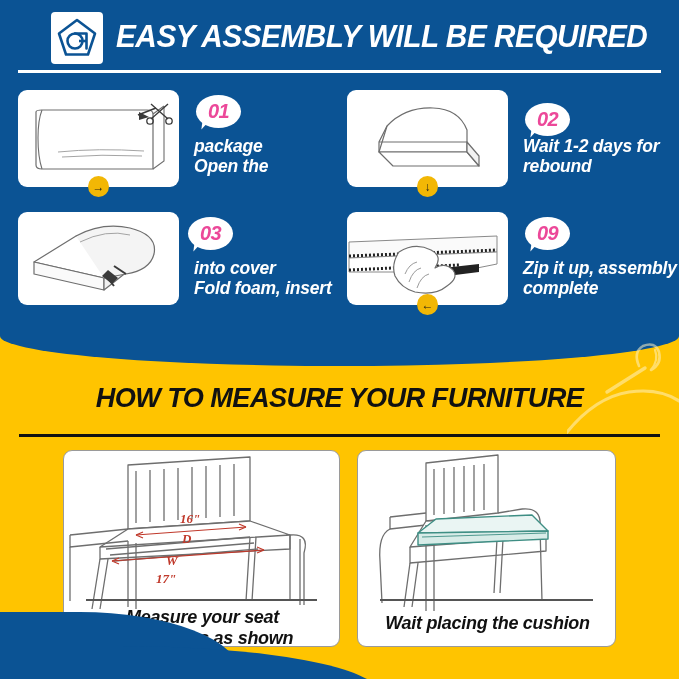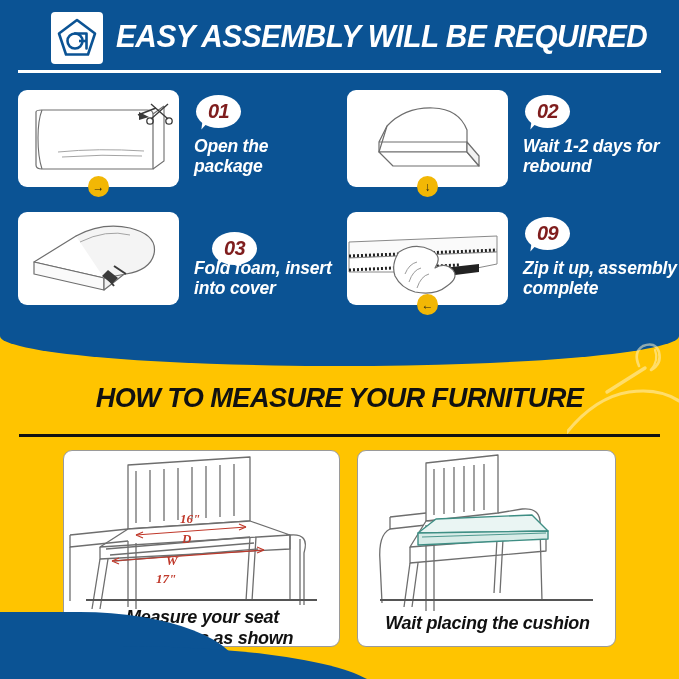--- a/index.html
+++ b/index.html
@@ -64,7 +64,7 @@
     display:flex;align-items:center;justify-content:center;
   }
   .step-num .bubble span{
-    font-size:20px;font-weight:bold;font-style:italic;color:#7f1d1d;
+    font-size:20px;font-weight:bold;font-style:italic;color:#ec4899;
     letter-spacing:-0.5px;
   }
   .step-num .tail{

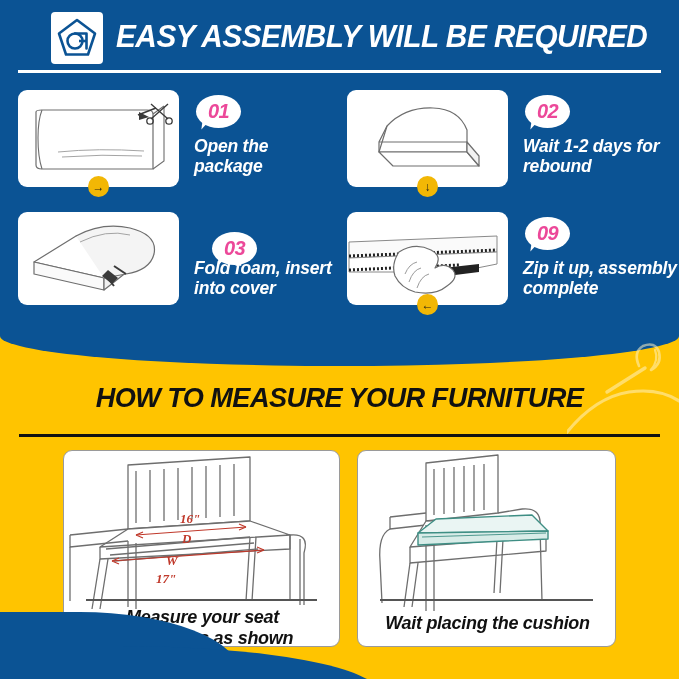--- a/index.html
+++ b/index.html
@@ -186,7 +186,7 @@
             <span>↓</span>
           </div>
         </div>
-        <div class="step-num" style="left:178px;top:5px;">
+        <div class="step-num" style="left:178px;top:13px;">
           <div class="tail"></div>
           <div class="bubble">
               <span>02</span>

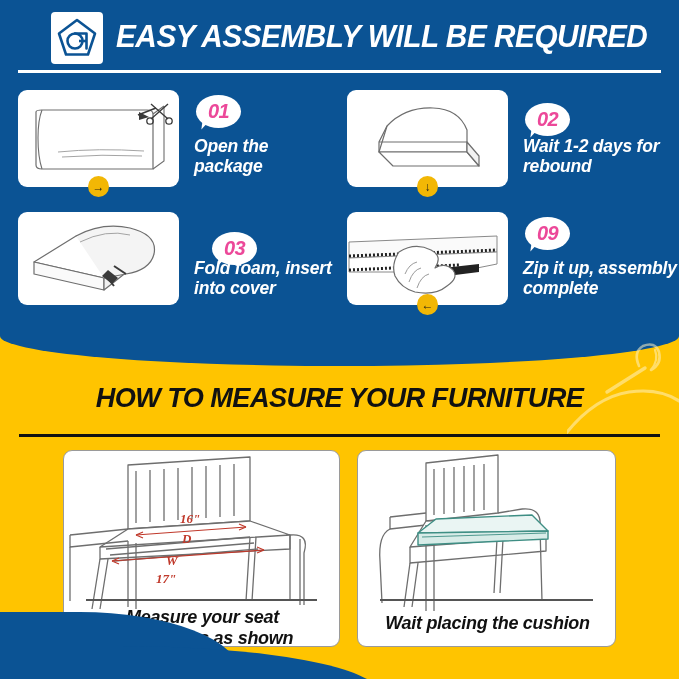--- a/index.html
+++ b/index.html
@@ -168,8 +168,8 @@
             </div>
         </div>
         <div class="step-label" style="left:176px;top:46px;width:150px;">
+          <div>package</div>
           <div>Open the</div>
-          <div>package</div>
         </div>
       </div>
 

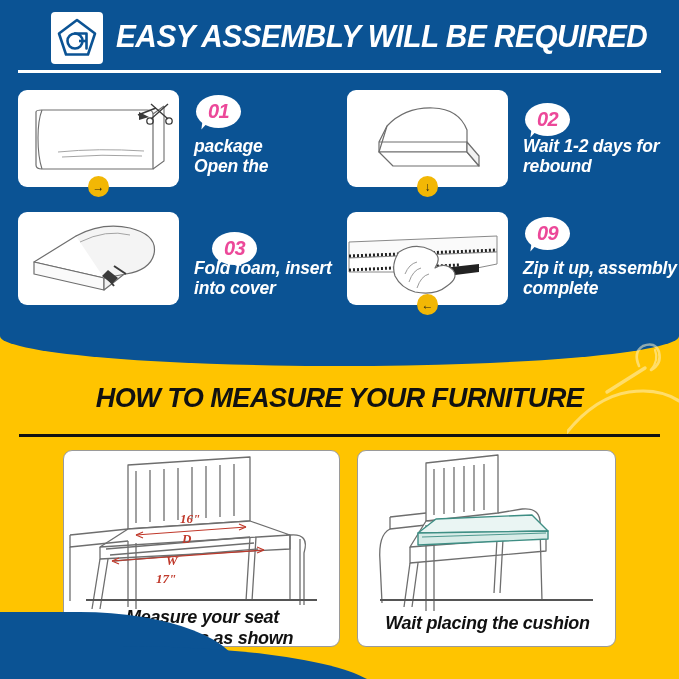--- a/index.html
+++ b/index.html
@@ -211,7 +211,7 @@
             <path d="M88 64 L96 74" fill="none" stroke="#3a3a3a" stroke-width="2"></path>
           </svg>
         </div>
-        <div class="step-num" style="left:194px;top:5px;margin-top:15px;">
+        <div class="step-num" style="left:170px;top:5px;">
           <div class="tail"></div>
           <div class="bubble">
               <span>03</span>

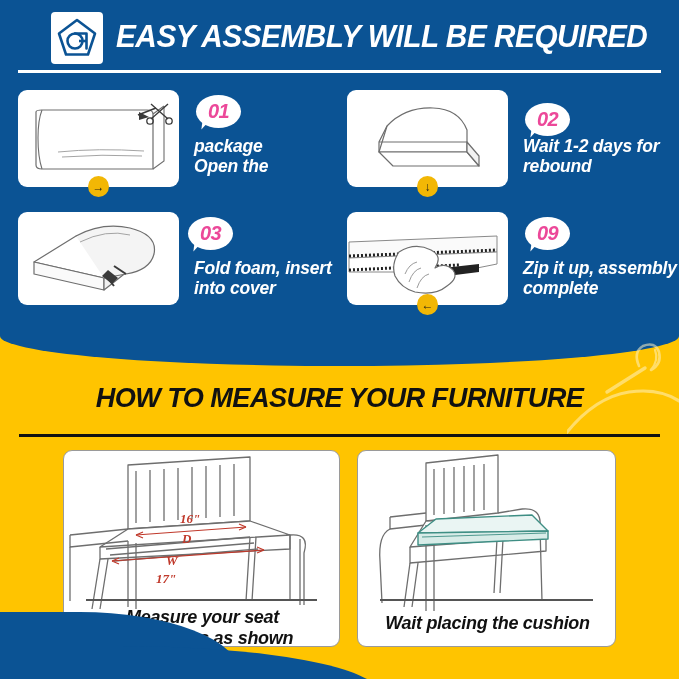--- a/index.html
+++ b/index.html
@@ -218,8 +218,8 @@
             </div>
         </div>
         <div class="step-label" style="left:176px;top:46px;width:160px;">
+          <div>into cover</div>
           <div>Fold foam, insert</div>
-          <div>into cover</div>
         </div>
       </div>
 

